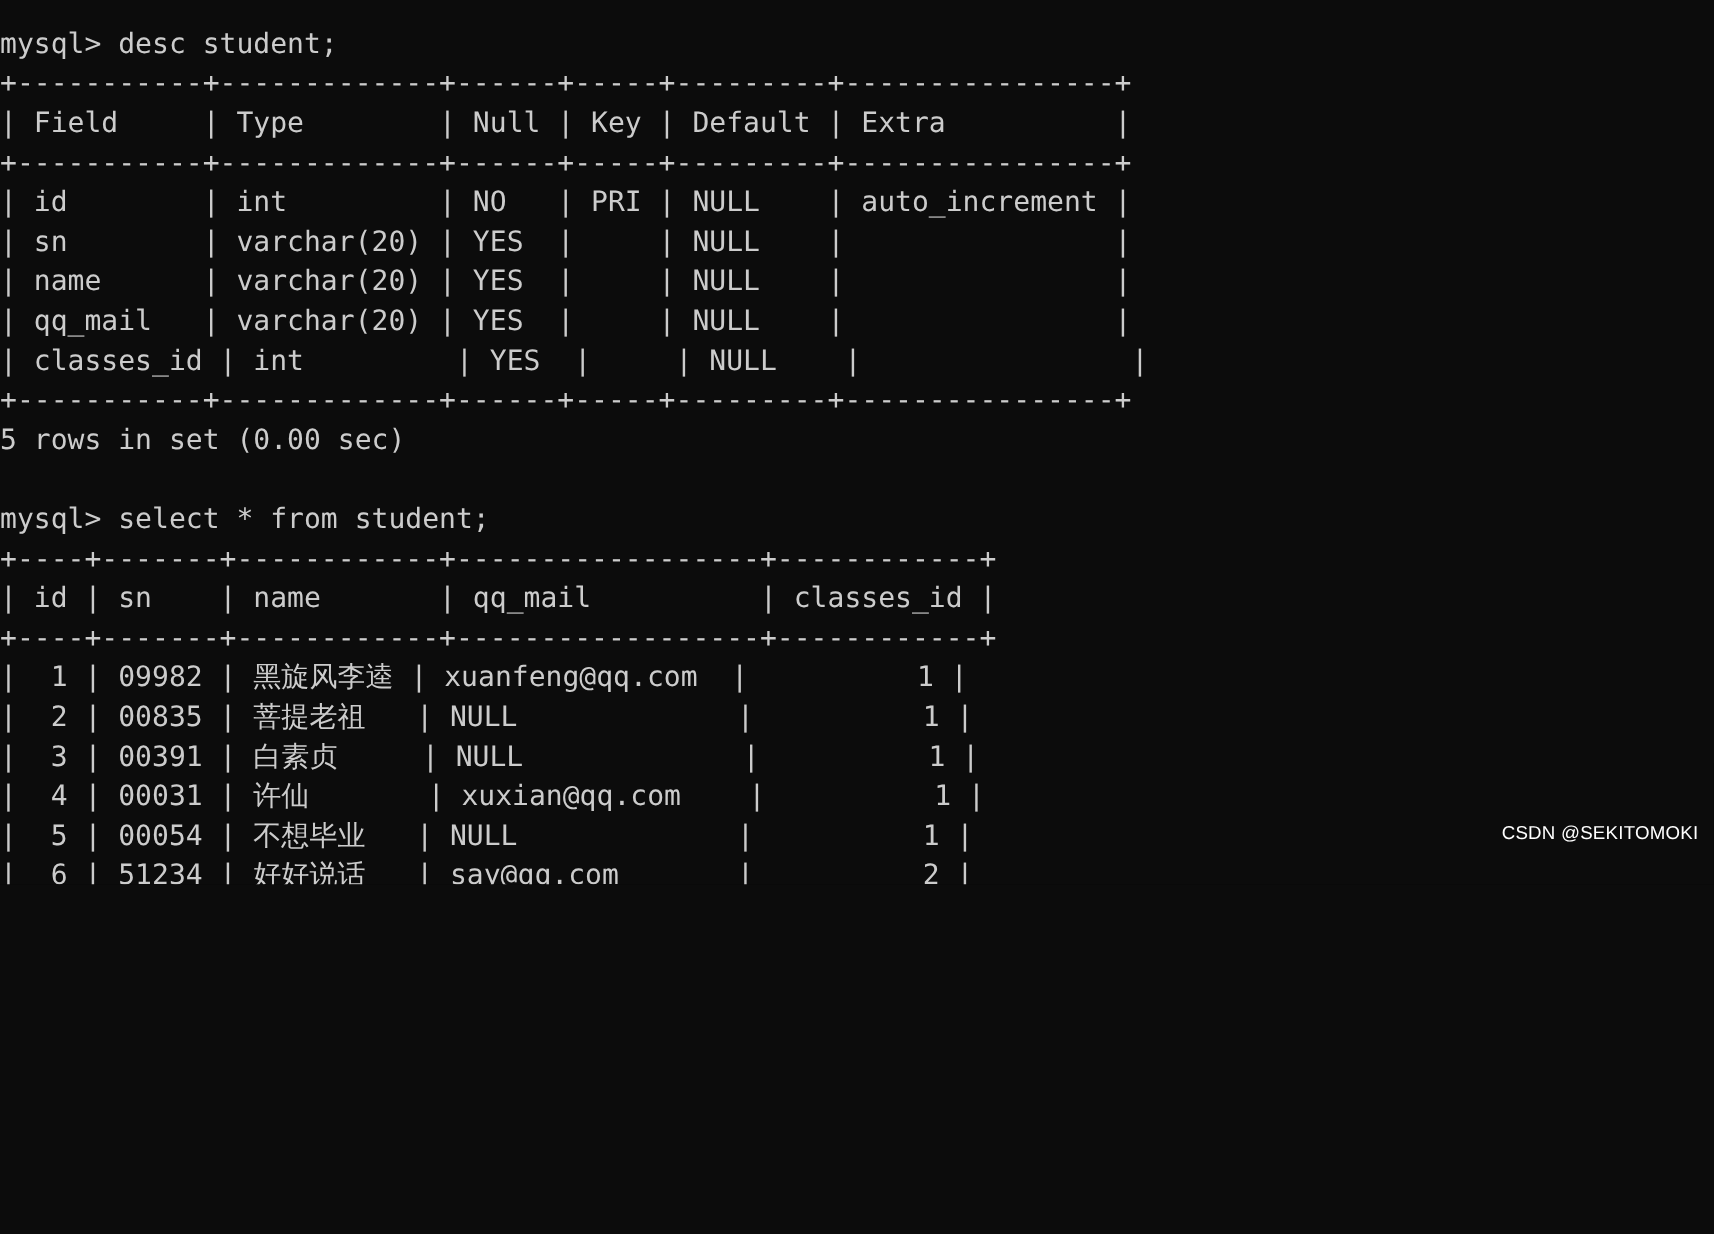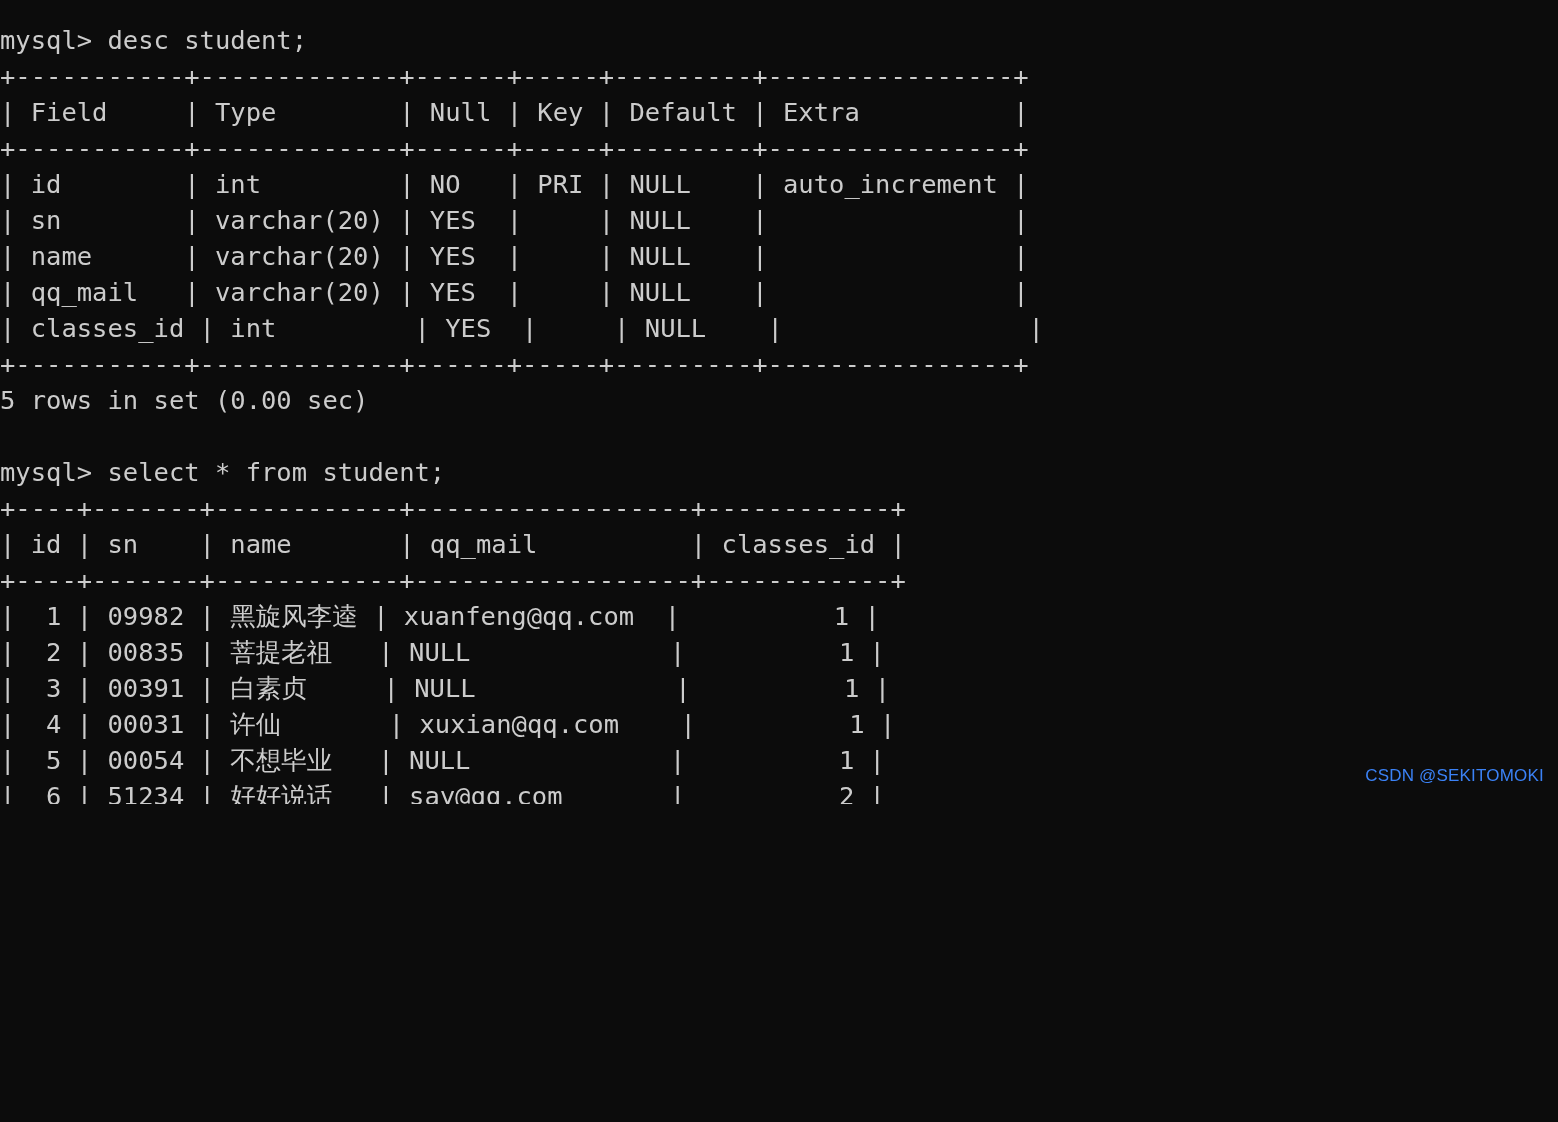--- a/index.html
+++ b/index.html
@@ -42,10 +42,10 @@
   #watermark {
     position: absolute;
     right: 14px;
-    bottom: 10px;
+    bottom: 28px;
     font-family: "Liberation Sans", "DejaVu Sans", sans-serif;
     font-size: 17px;
-    color: #3b82f6;
+    color: #ffffff;
     letter-spacing: 0.2px;
     white-space: pre;
   }

